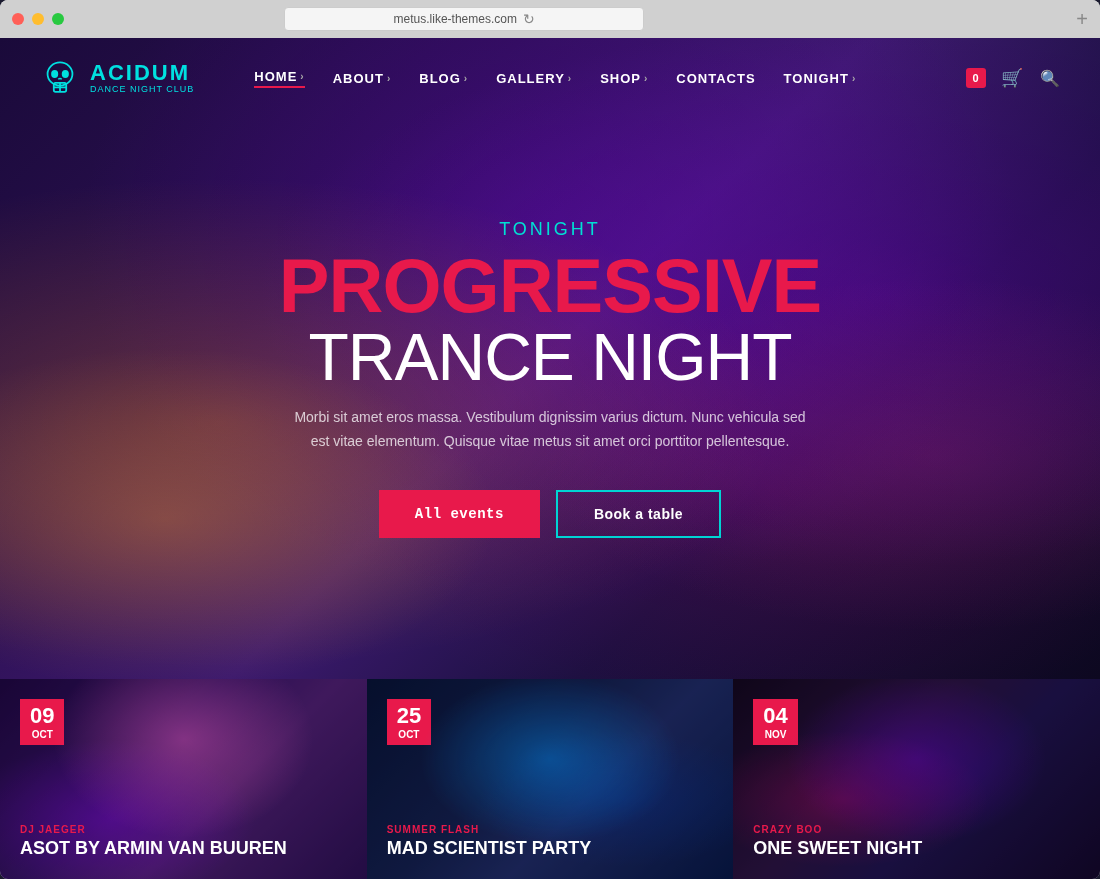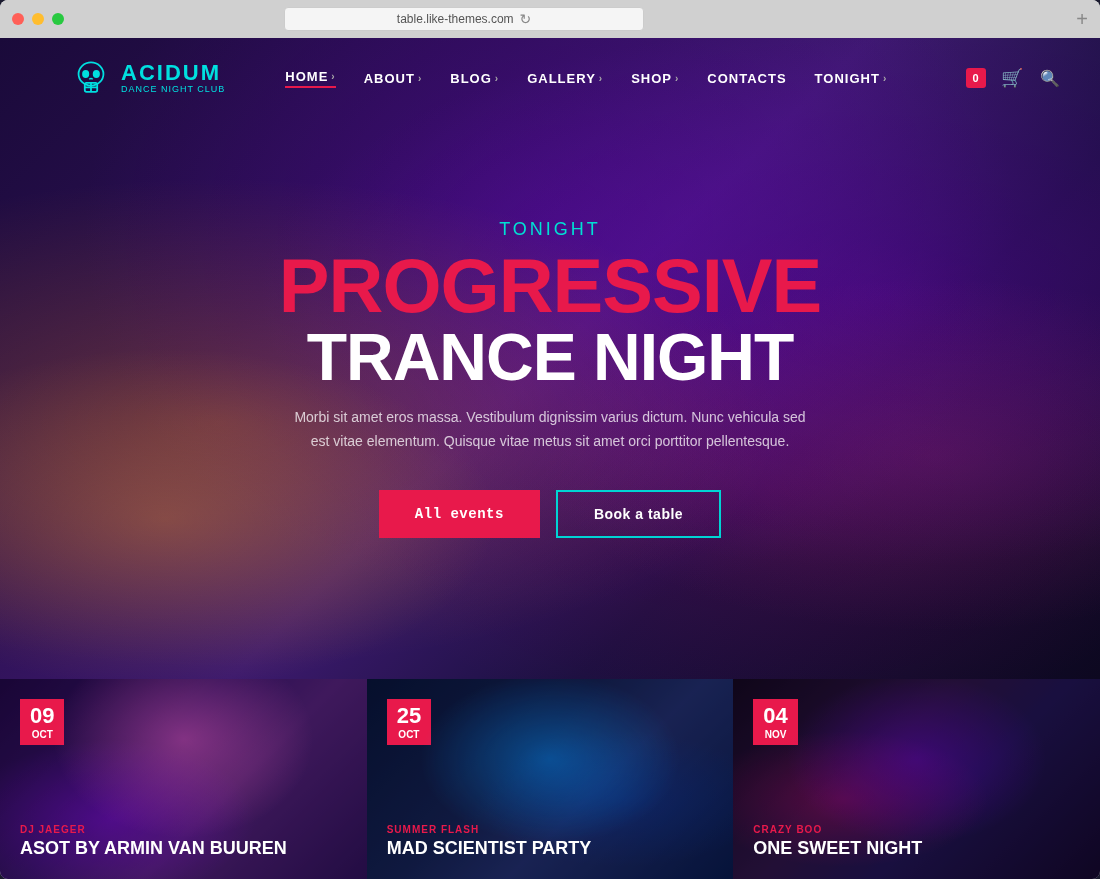--- a/index.html
+++ b/index.html
@@ -399,7 +399,7 @@
     <span class="browser-dot dot-yellow"></span>
     <span class="browser-dot dot-green"></span>
     <div class="browser-addressbar">
-      <span>table.like-themes.com</span>
+      <span>metus.like-themes.com</span>
       <span class="browser-refresh">↻</span>
     </div>
     <span class="browser-newTab" style="margin-left:auto;font-size:20px;color:#888;cursor:pointer;">+</span>

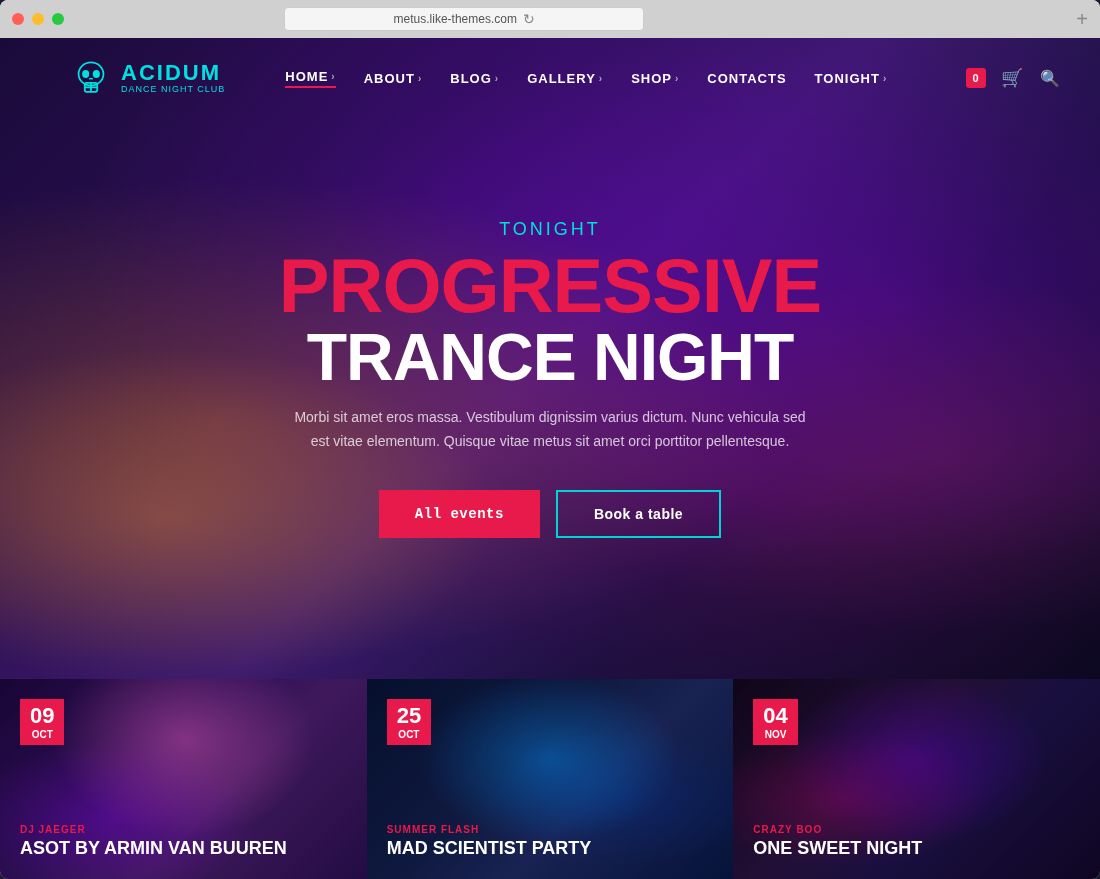--- a/index.html
+++ b/index.html
@@ -109,7 +109,6 @@
       padding: 0 40px;
       height: 80px;
       background: transparent;
-      margin-left: 31px;
     }
 
     .logo-area {

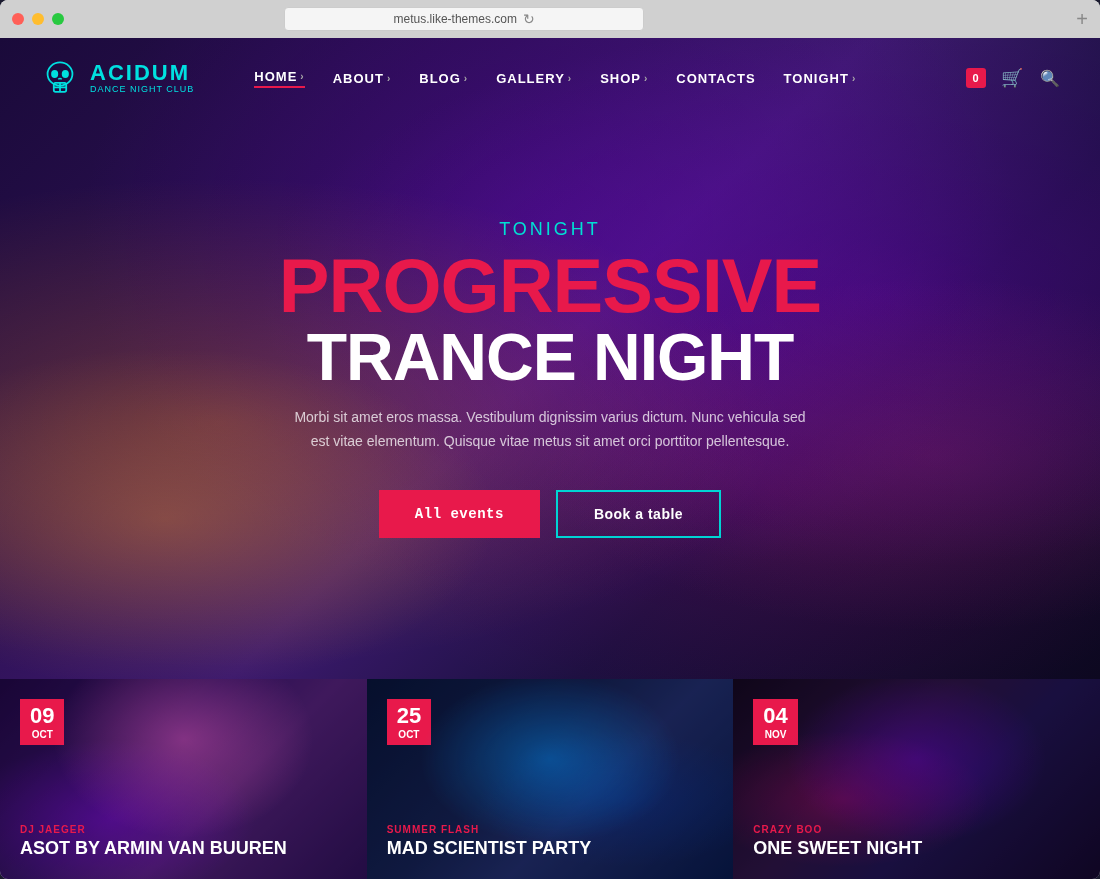--- a/index.html
+++ b/index.html
@@ -232,7 +232,7 @@
 
     .hero-title-sub {
       font-size: 66px;
-      font-weight: 700;
+      font-weight: 400;
       color: #fff;
       line-height: 1;
       text-transform: uppercase;

